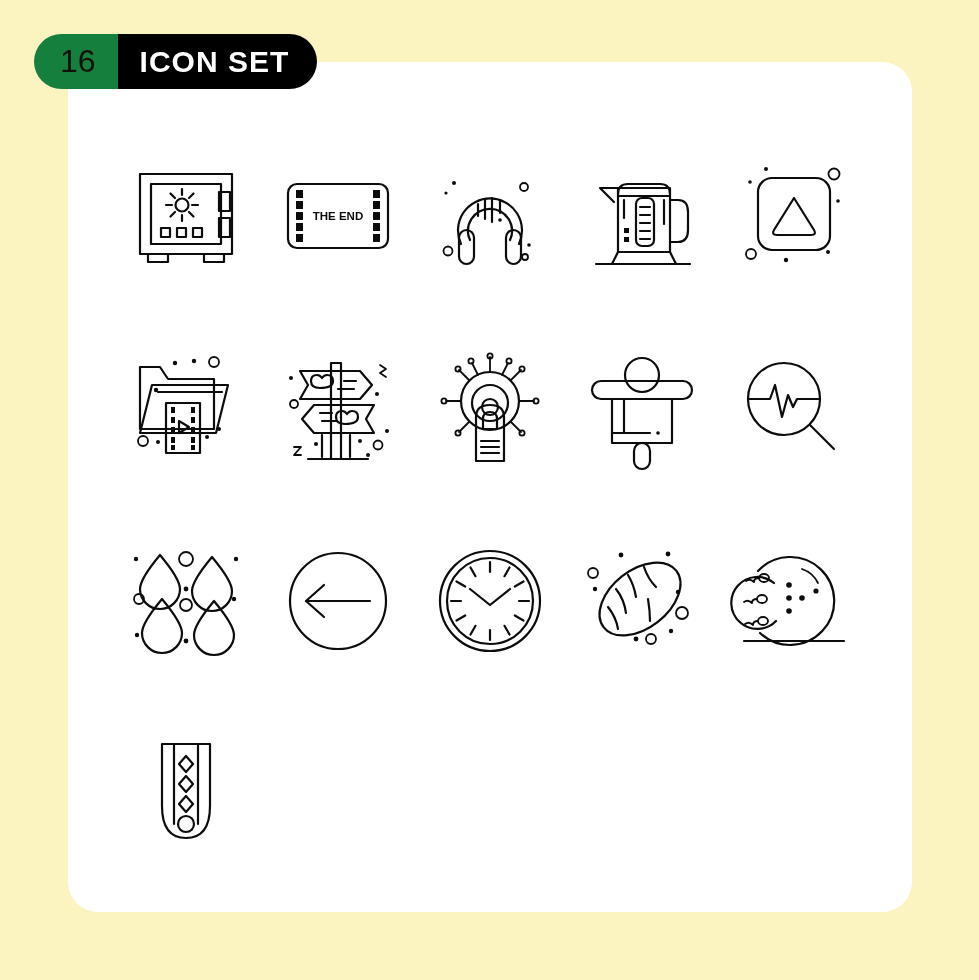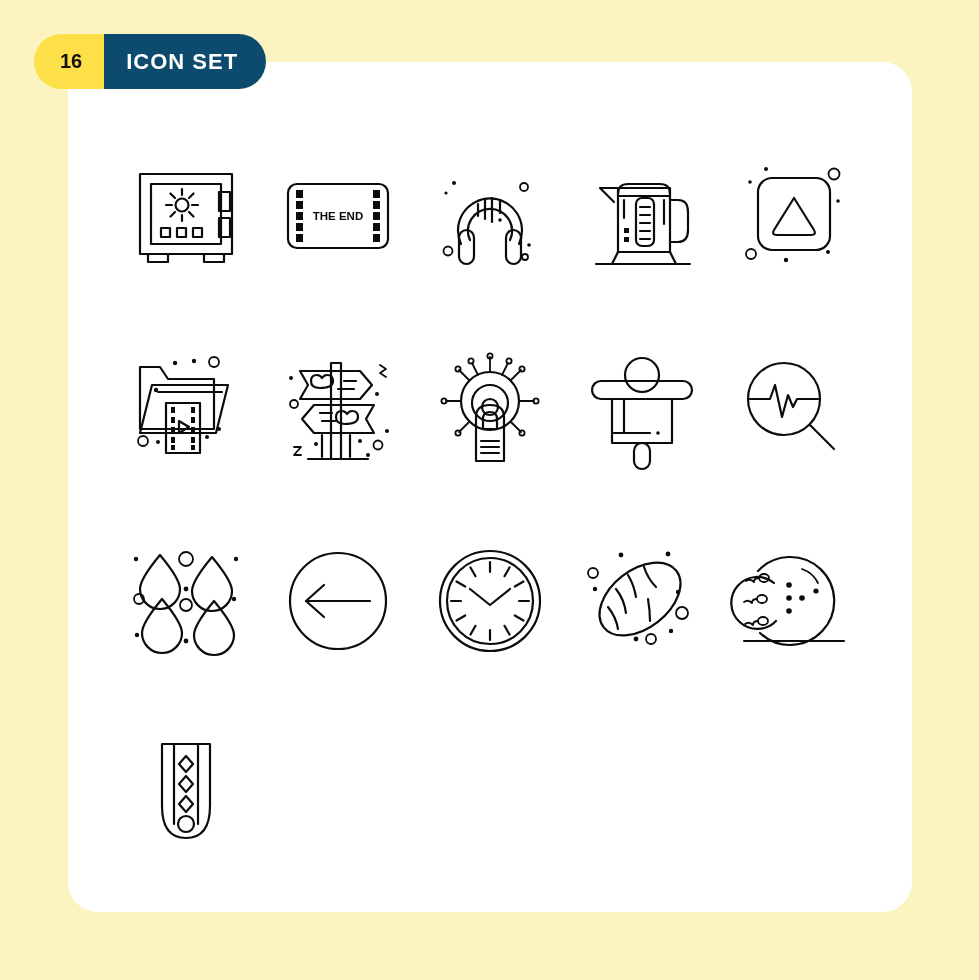--- a/index.html
+++ b/index.html
@@ -39,10 +39,10 @@
     z-index: 5;
   }
   #badge .count {
-    background: #fde047;
+    background: #15803d;
     color: #15110A;
-    font-size: 20px;
-    font-weight: bold;
+    font-size: 32px;
+    font-weight: normal;
     display: flex;
     align-items: center;
     justify-content: center;

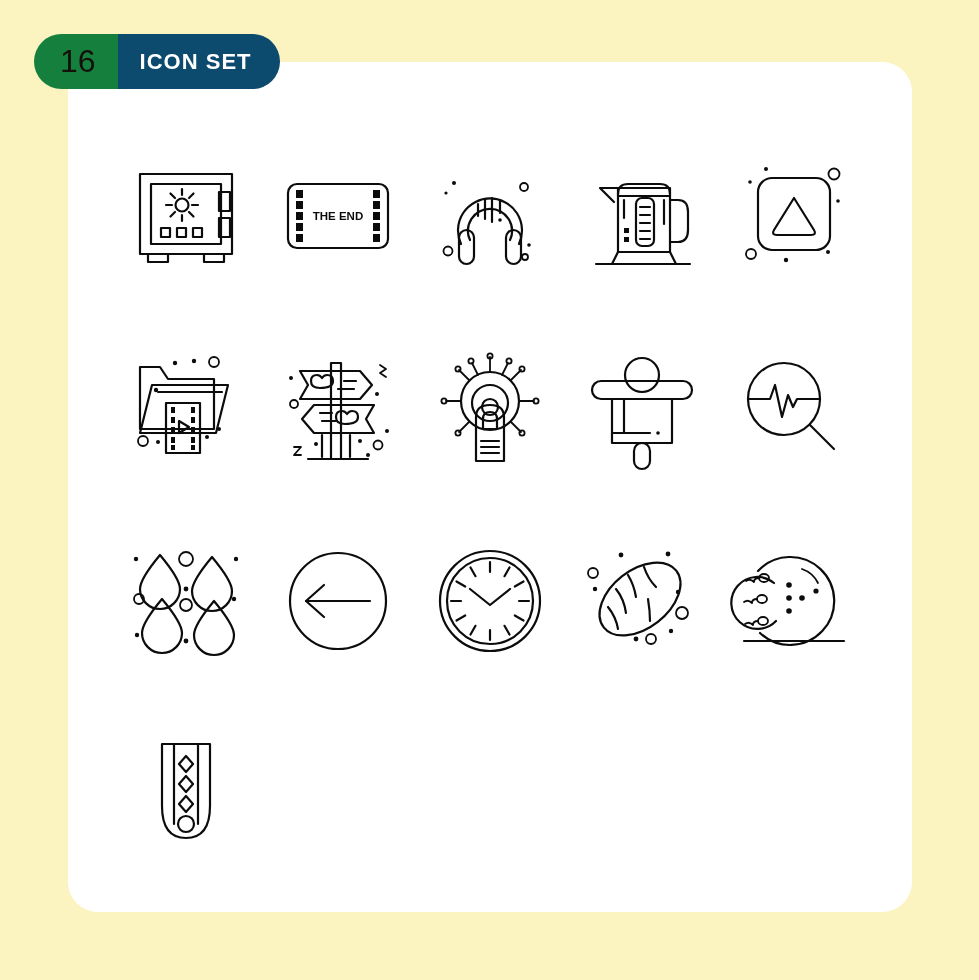--- a/index.html
+++ b/index.html
@@ -50,9 +50,9 @@
     letter-spacing: 0px;
   }
   #badge .title {
-    background: #0c4a6e;
+    background: #000000;
     color: #FFFFFF;
-    font-size: 22px;
+    font-size: 30px;
     font-weight: bold;
     display: flex;
     align-items: center;

